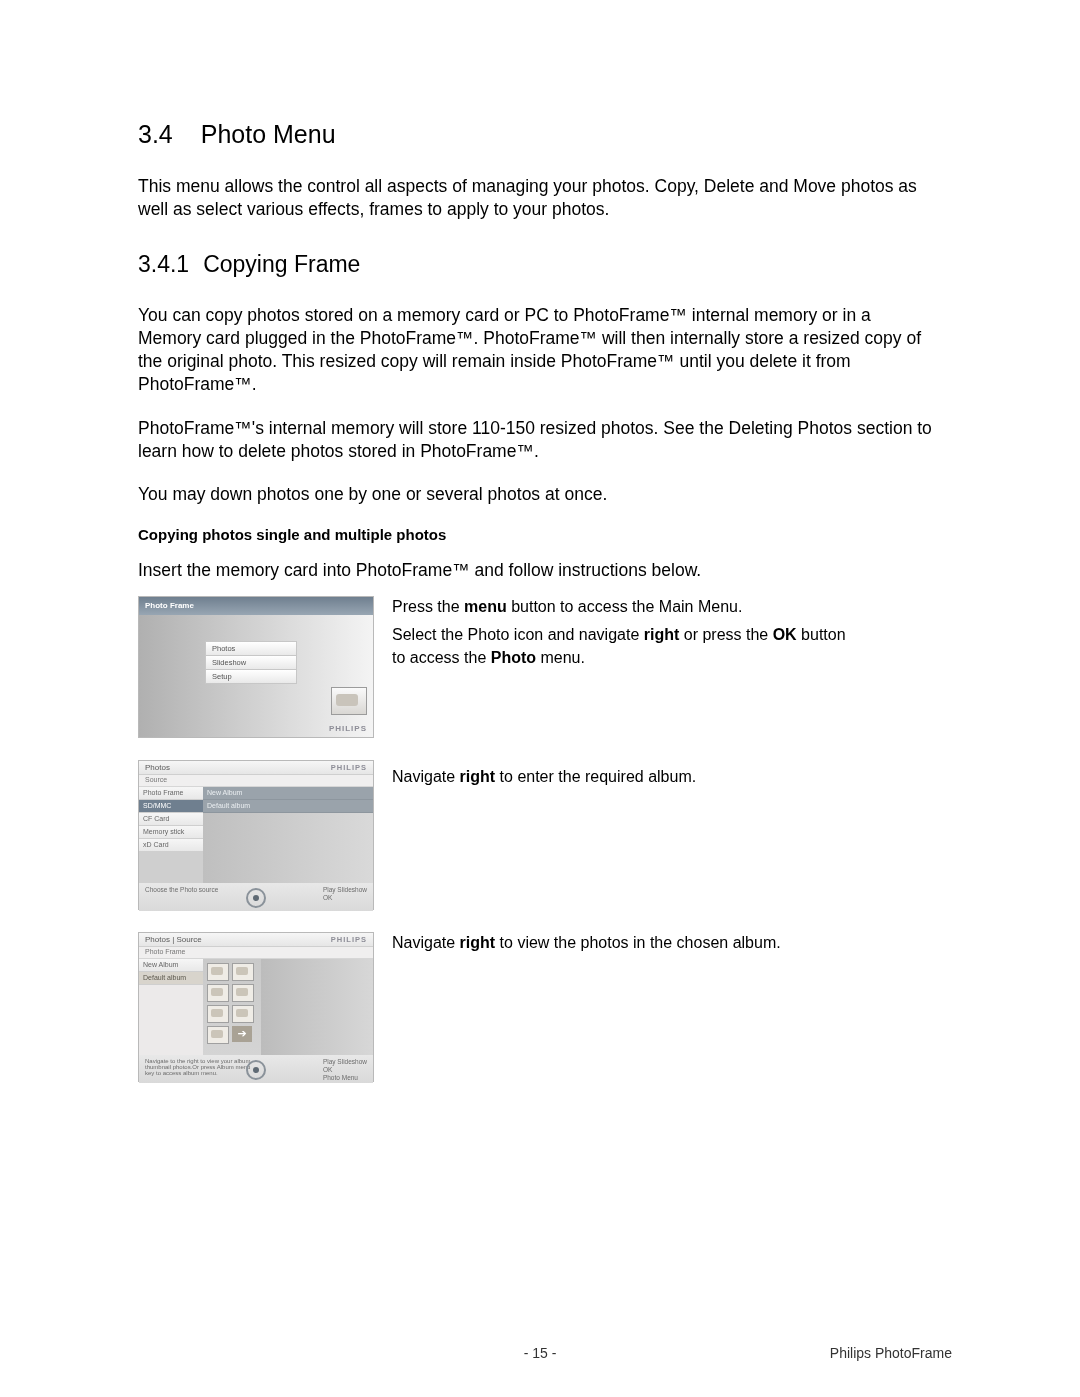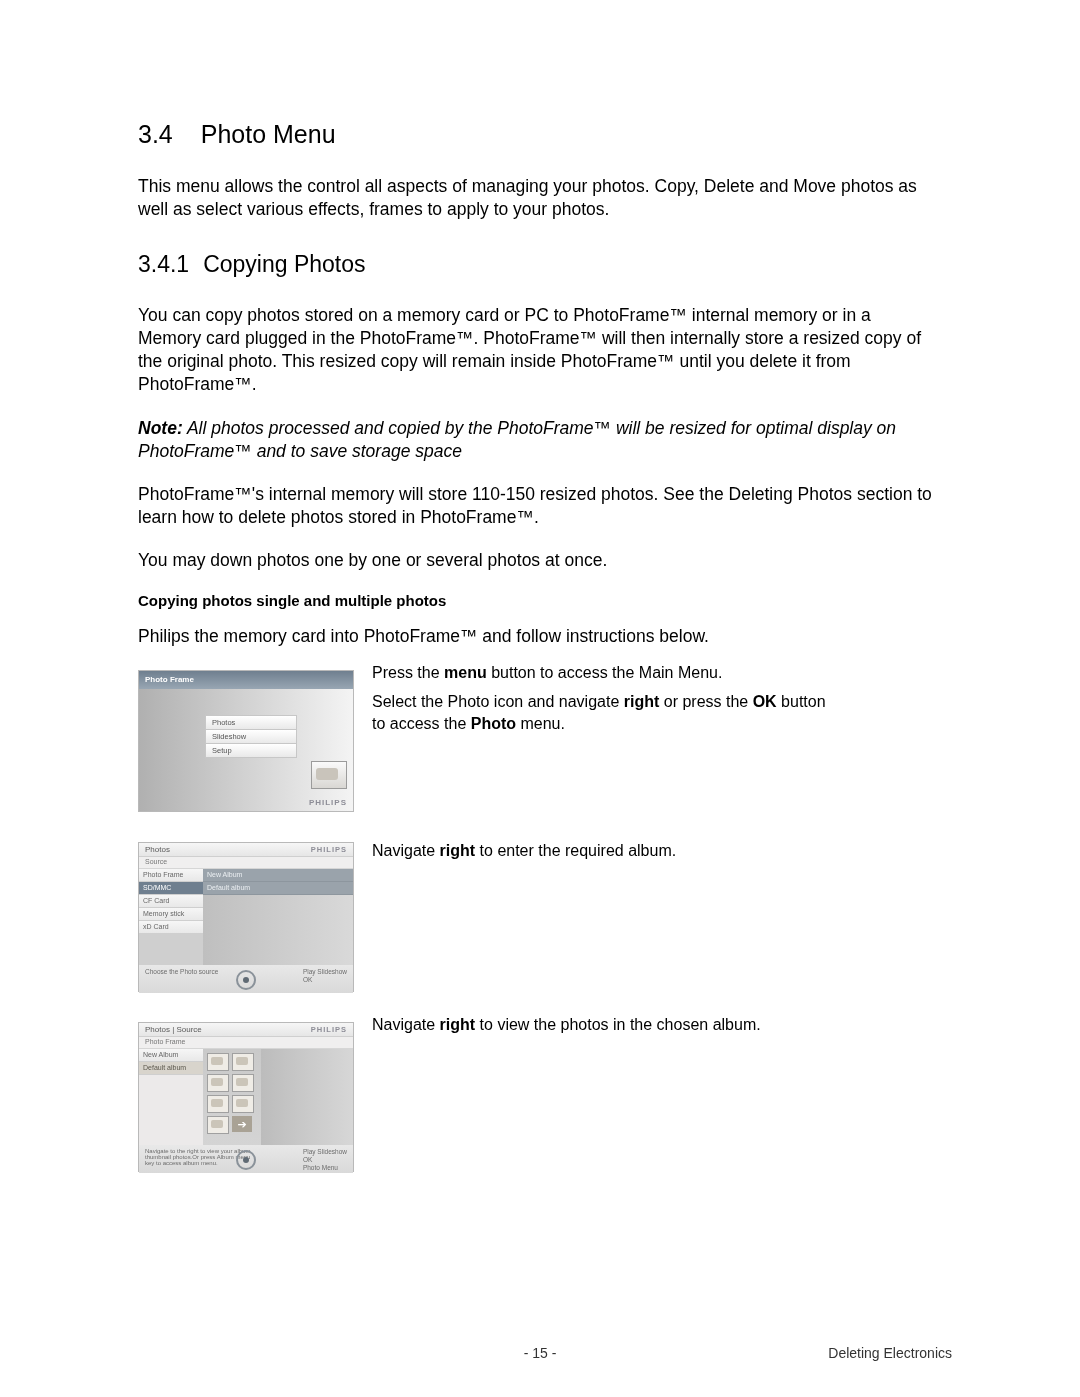--- a/index.html
+++ b/index.html
@@ -273,7 +273,7 @@
   <p class="body-text">This menu allows the control all aspects of managing your photos. Copy, Delete and Move photos as well as select various effects, frames to apply to your photos.</p>
 
   <h3 class="h2">
-    <span class="num">3.4.1</span><span>Copying Photos</span>
+    <span class="num">3.4.1</span><span>Copying Frame</span>
   </h3>
 
   <p class="body-text">You can copy photos stored on a memory card or PC to PhotoFrame™ internal memory or in a Memory card plugged in the PhotoFrame™. PhotoFrame™ will then internally store a resized copy of the original photo. This resized copy will remain inside PhotoFrame™ until you delete it from PhotoFrame™.</p>

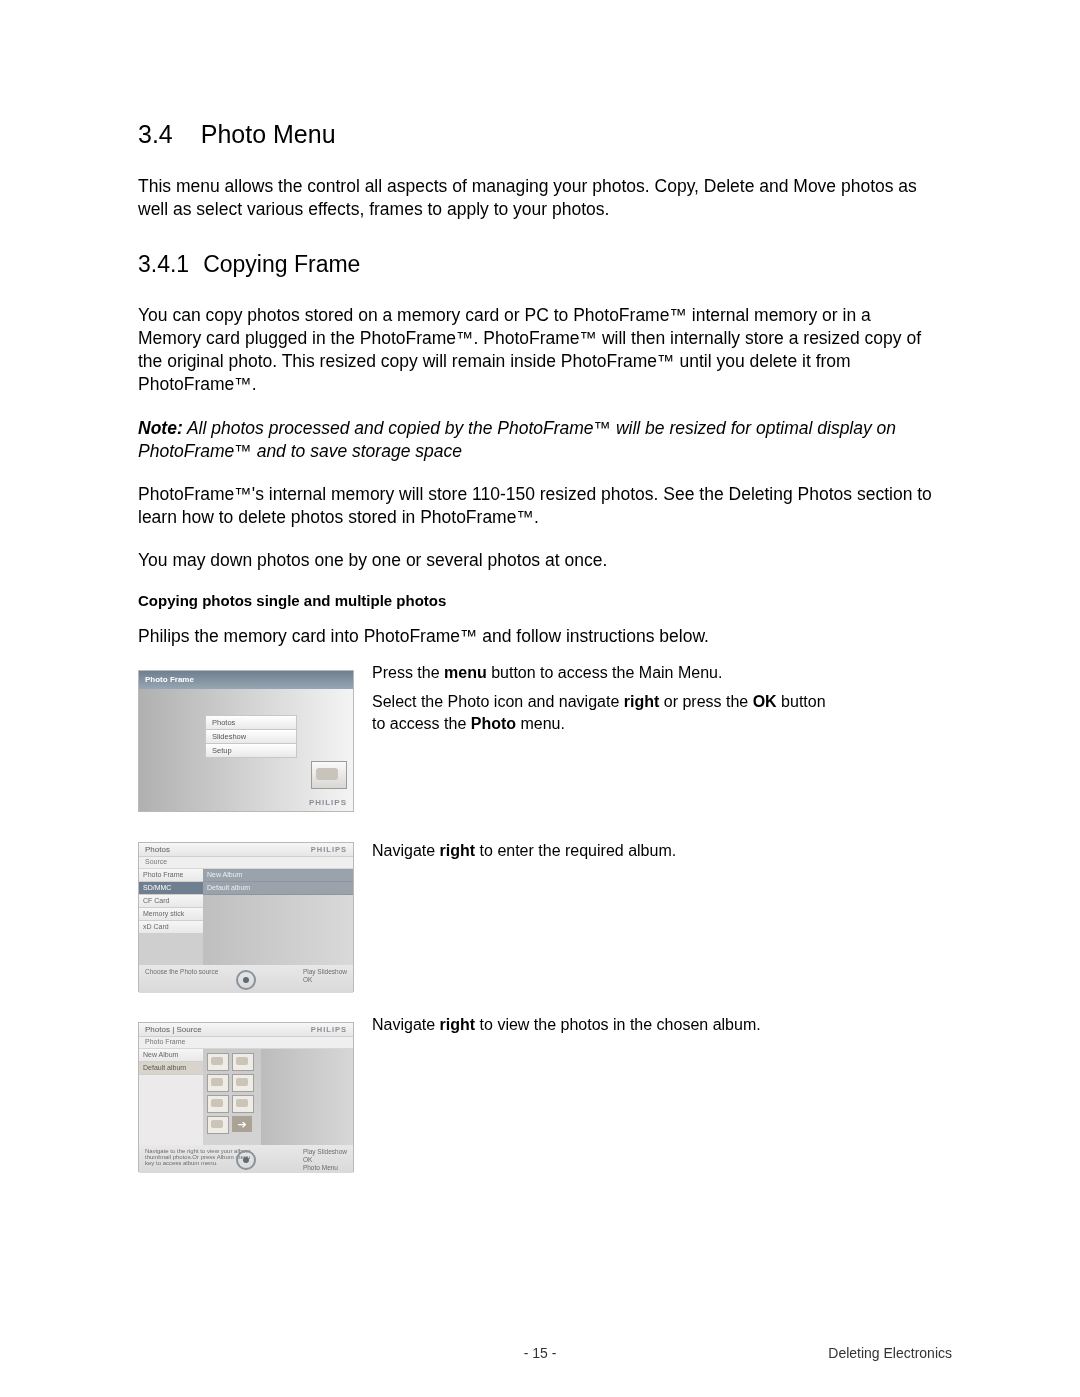--- a/index.html
+++ b/index.html
@@ -278,9 +278,6 @@
 
   <p class="body-text">You can copy photos stored on a memory card or PC to PhotoFrame™ internal memory or in a Memory card plugged in the PhotoFrame™. PhotoFrame™ will then internally store a resized copy of the original photo. This resized copy will remain inside PhotoFrame™ until you delete it from PhotoFrame™.</p>
 
-  <p class="note-line">
-    <span class="note-label">Note:</span><span class="note-body"> All photos processed and copied by the PhotoFrame™ will be resized for optimal display on PhotoFrame™ and to save storage space</span>
-  </p>
 
   <p class="body-text">PhotoFrame™'s internal memory will store 110-150 resized photos. See the Deleting Photos section to learn how to delete photos stored in PhotoFrame™.</p>
 

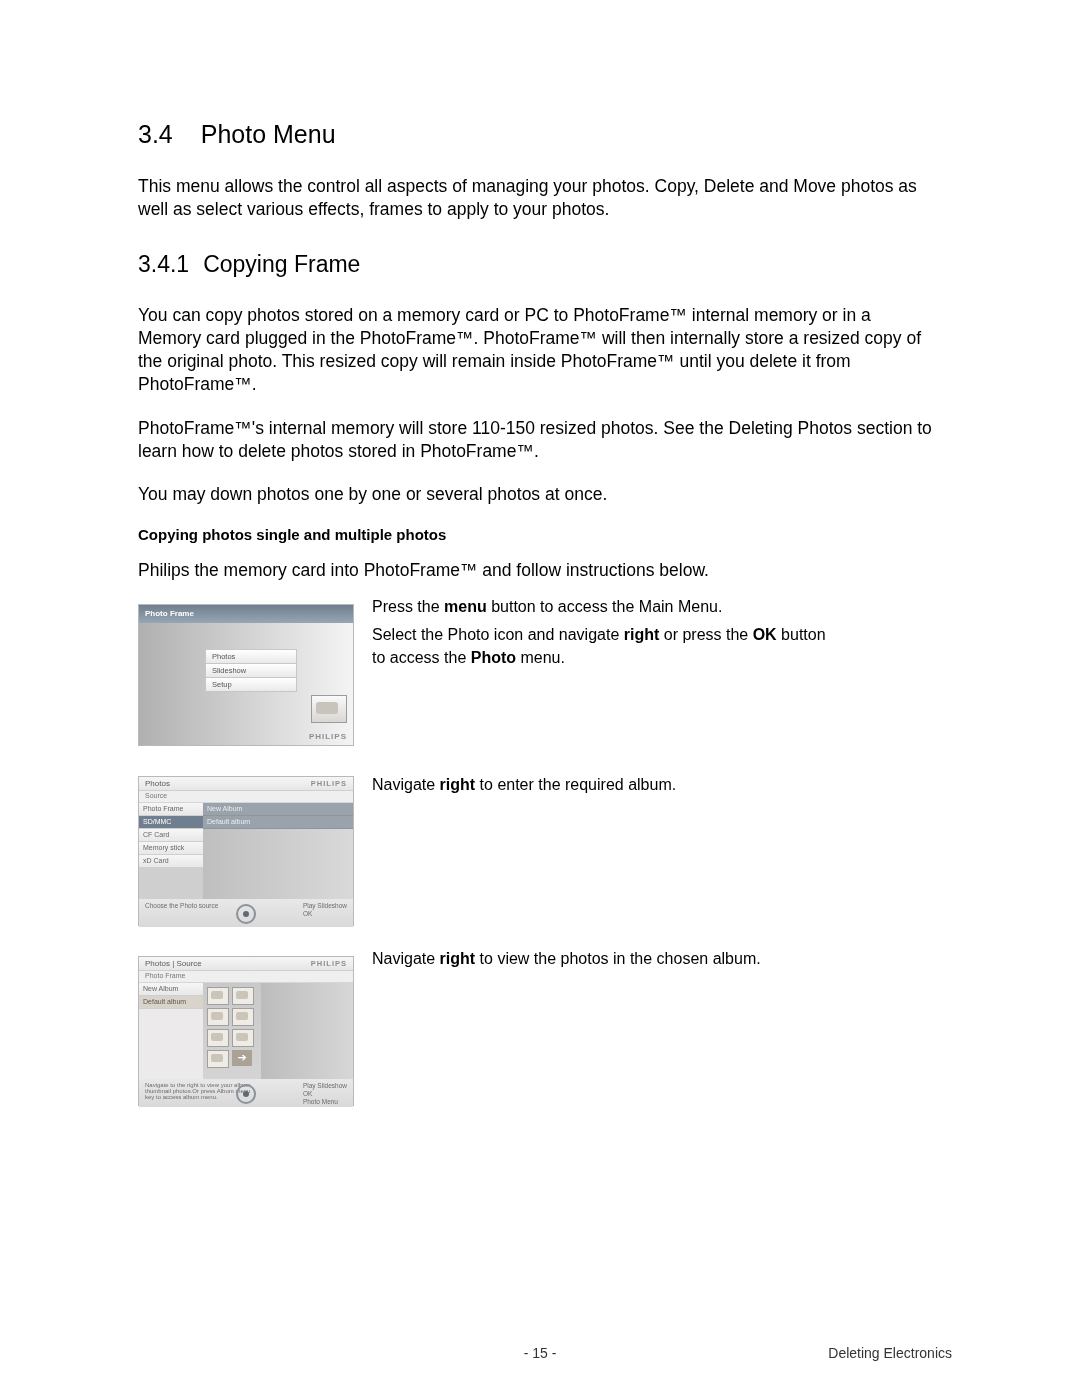--- a/index.html
+++ b/index.html
@@ -285,7 +285,7 @@
 
   <div class="bold-sub">Copying photos single and multiple photos</div>
 
-  <p class="body-text" style="margin-bottom:14px">Philips the memory card into PhotoFrame™ and follow instructions below.</p>
+  <p class="body-text" style="margin-bottom:14px">Insert the memory card into PhotoFrame™ and follow instructions below.</p>
 
   <div class="steps">
 

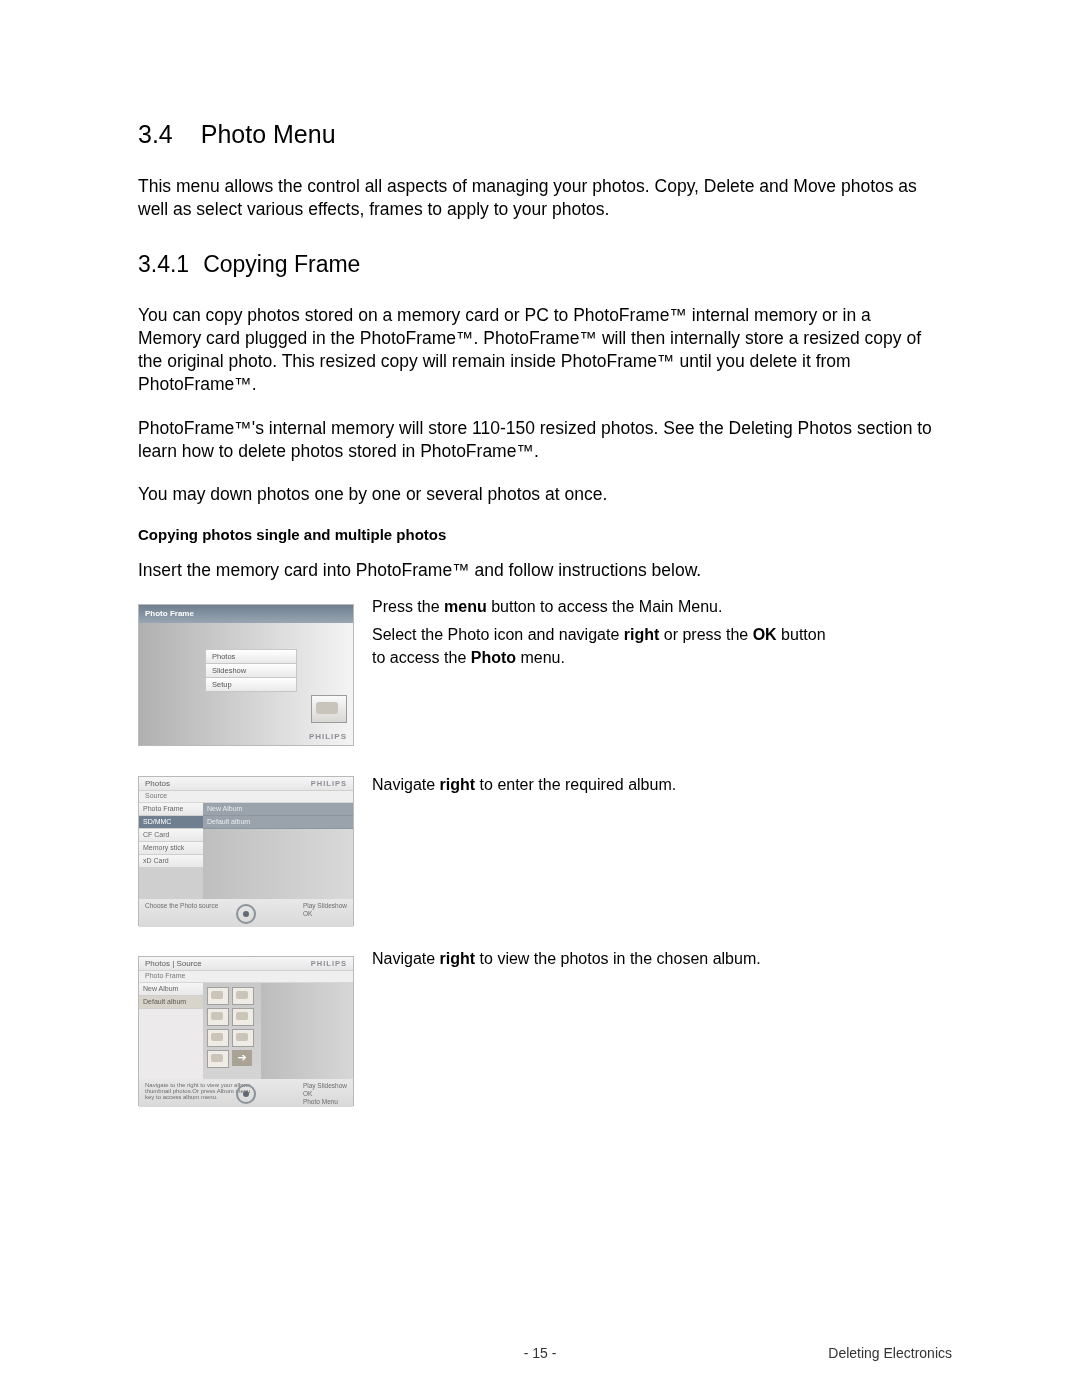--- a/index.html
+++ b/index.html
@@ -61,14 +61,13 @@
 
   
   .shot {
-    width: 216px;
+    width: 236px;
     border: 1px solid #b9b9b9;
     background: #eceaea;
     box-sizing: border-box;
     position: relative;
     font-size: 8px;
     color: #5a5a5a;
-    margin-top: 8px;
   }
   .shot .brand {
     position: absolute;

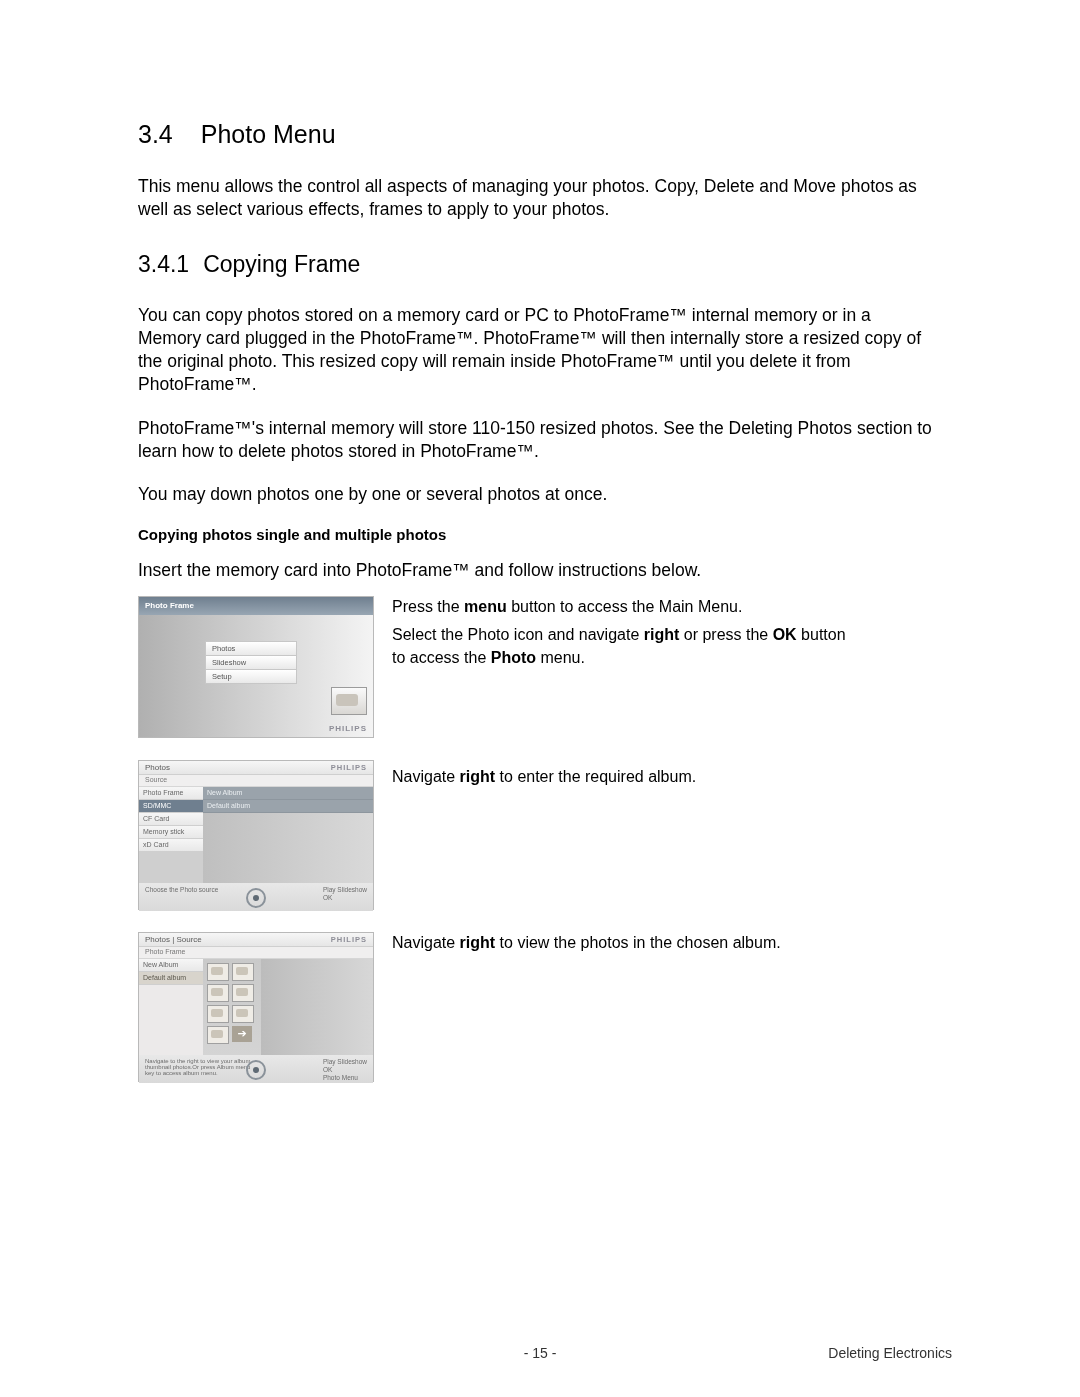--- a/index.html
+++ b/index.html
@@ -400,7 +400,7 @@
 
   <div class="page-footer">
     <span class="pn">- 15 -</span>
-    <span class="co">Deleting Electronics</span>
+    <span class="co">Philips PhotoFrame</span>
   </div>
 
 </div>

